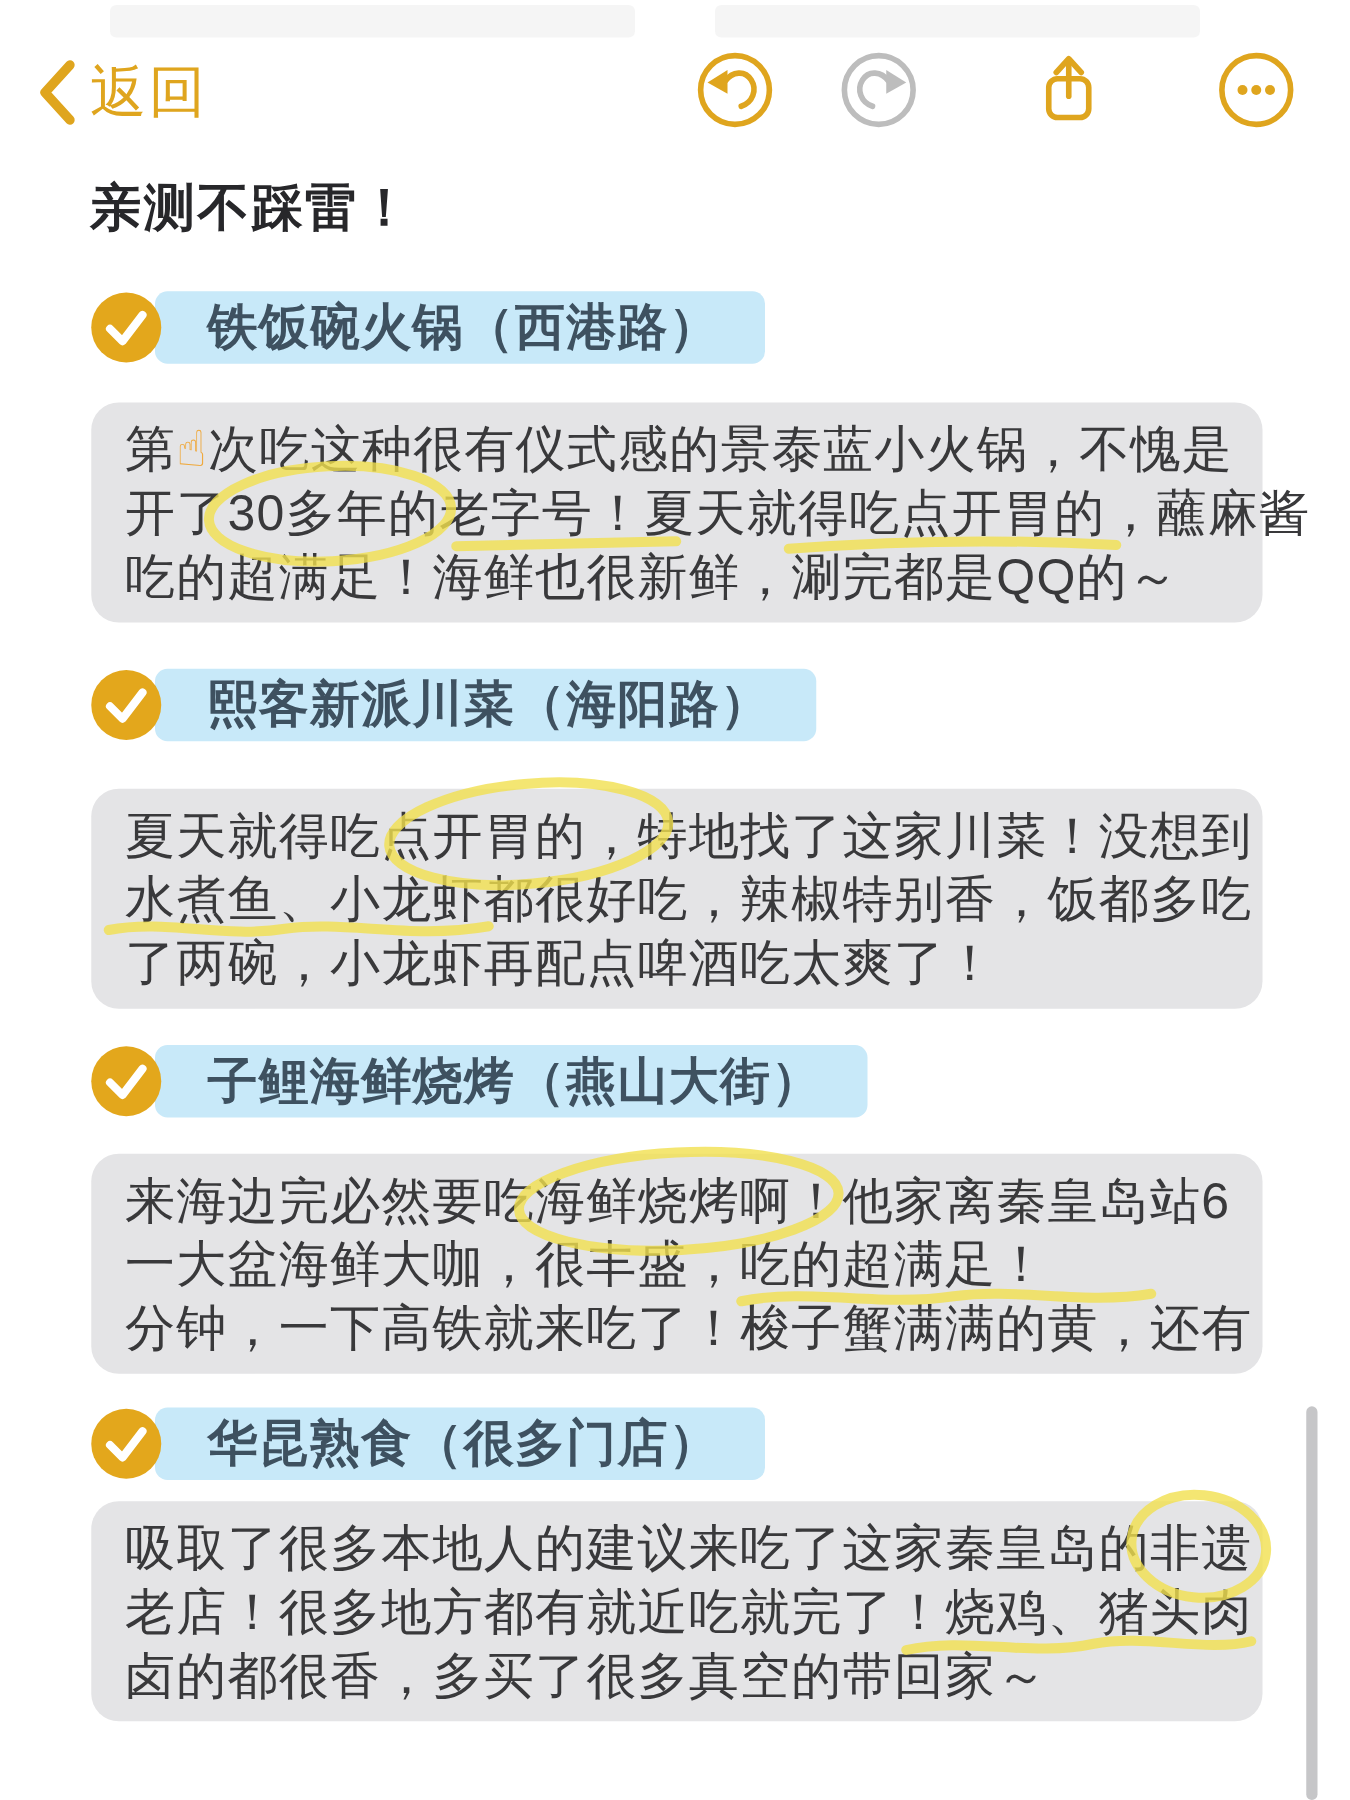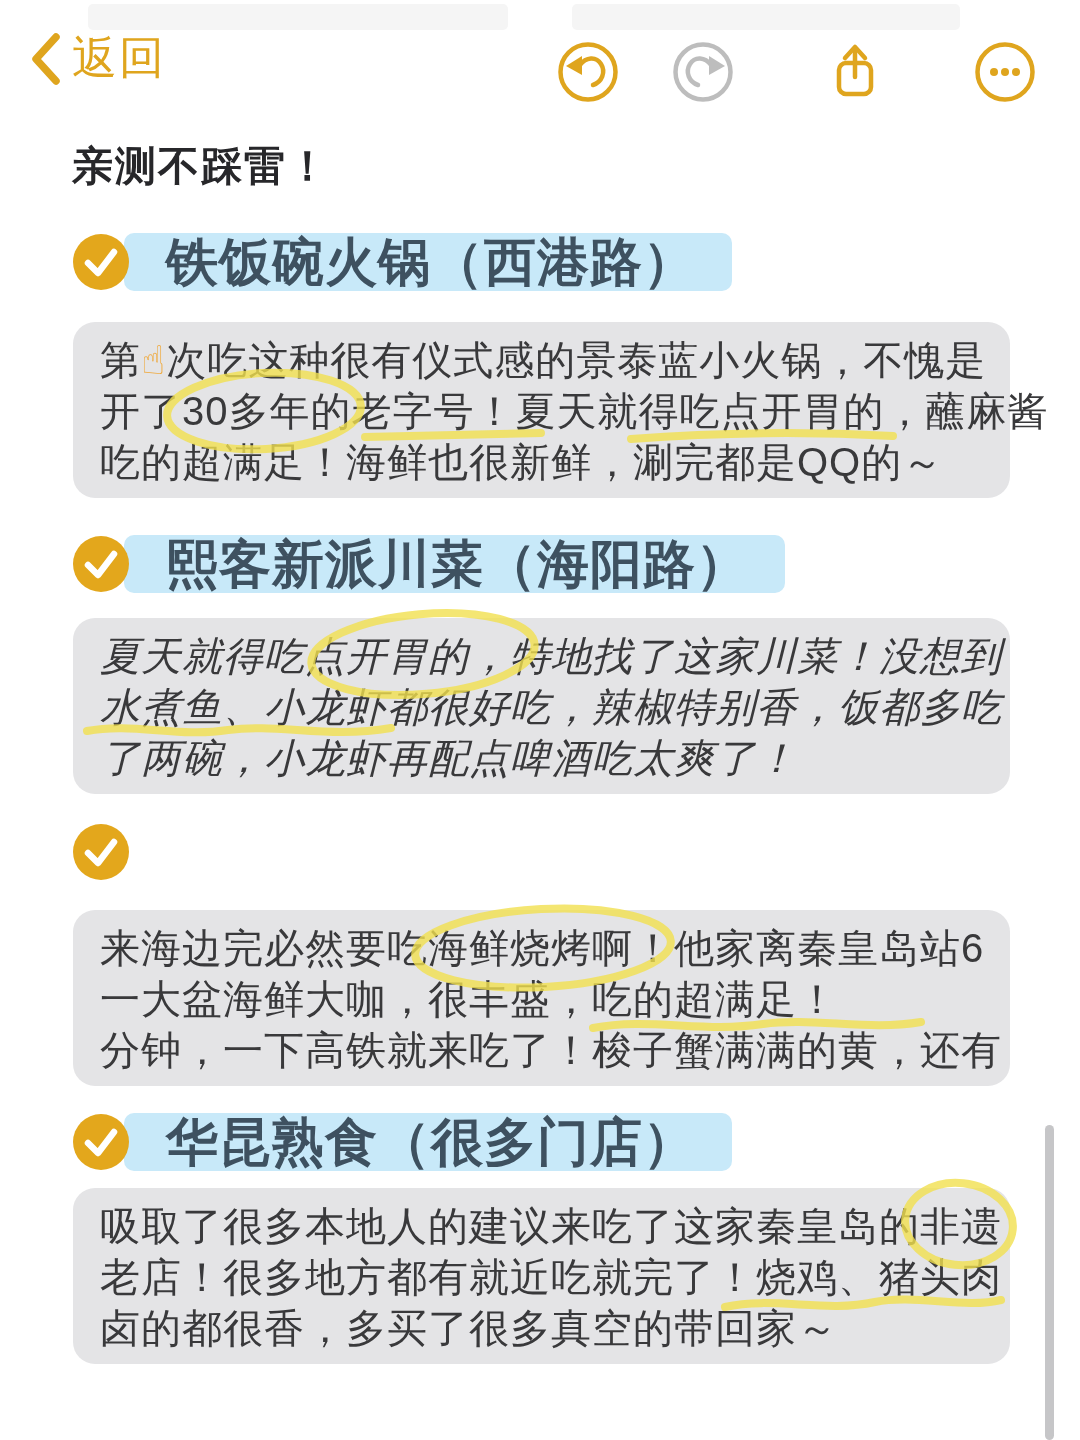--- a/index.html
+++ b/index.html
@@ -18,7 +18,7 @@
 
   
   .nav{position:relative;height:112px;}
-  .back{position:absolute;left:28px;top:28px;display:flex;align-items:flex-end;gap:10px;cursor:pointer;}
+  .back{position:absolute;left:28px;top:44px;display:flex;align-items:center;gap:10px;cursor:pointer;}
   .back svg{display:block;}
   .back .lbl{font-size:45px;color:#DFA51E;letter-spacing:2px;}
   .navbtn{position:absolute;top:40px;width:64px;height:64px;padding:0;border:none;background:transparent;cursor:pointer;}

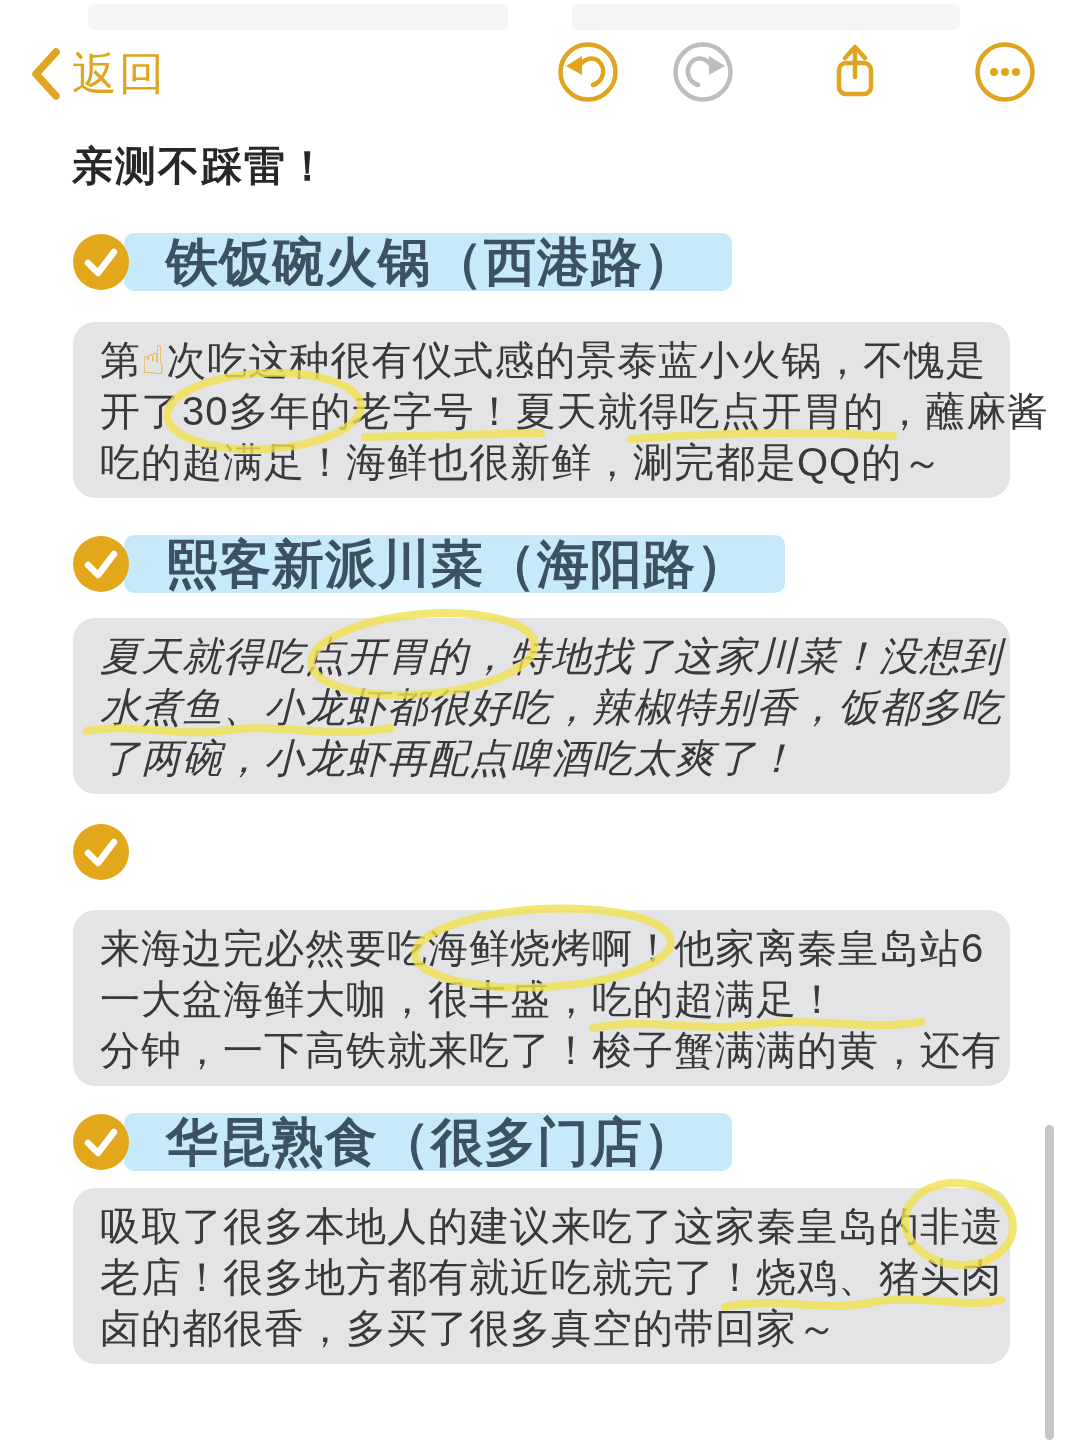--- a/index.html
+++ b/index.html
@@ -44,7 +44,7 @@
     position:relative;z-index:1;margin-left:-5px;
     height:58px;line-height:58px;padding:0 36px 0 42px;
     background:#C8E9F9;border-radius:10px;
-    font-size:52px;font-weight:700;color:#3E5160;letter-spacing:1px;
+    font-size:40px;font-weight:700;color:#3E5160;letter-spacing:1px;
     white-space:nowrap;
   }
   .para{

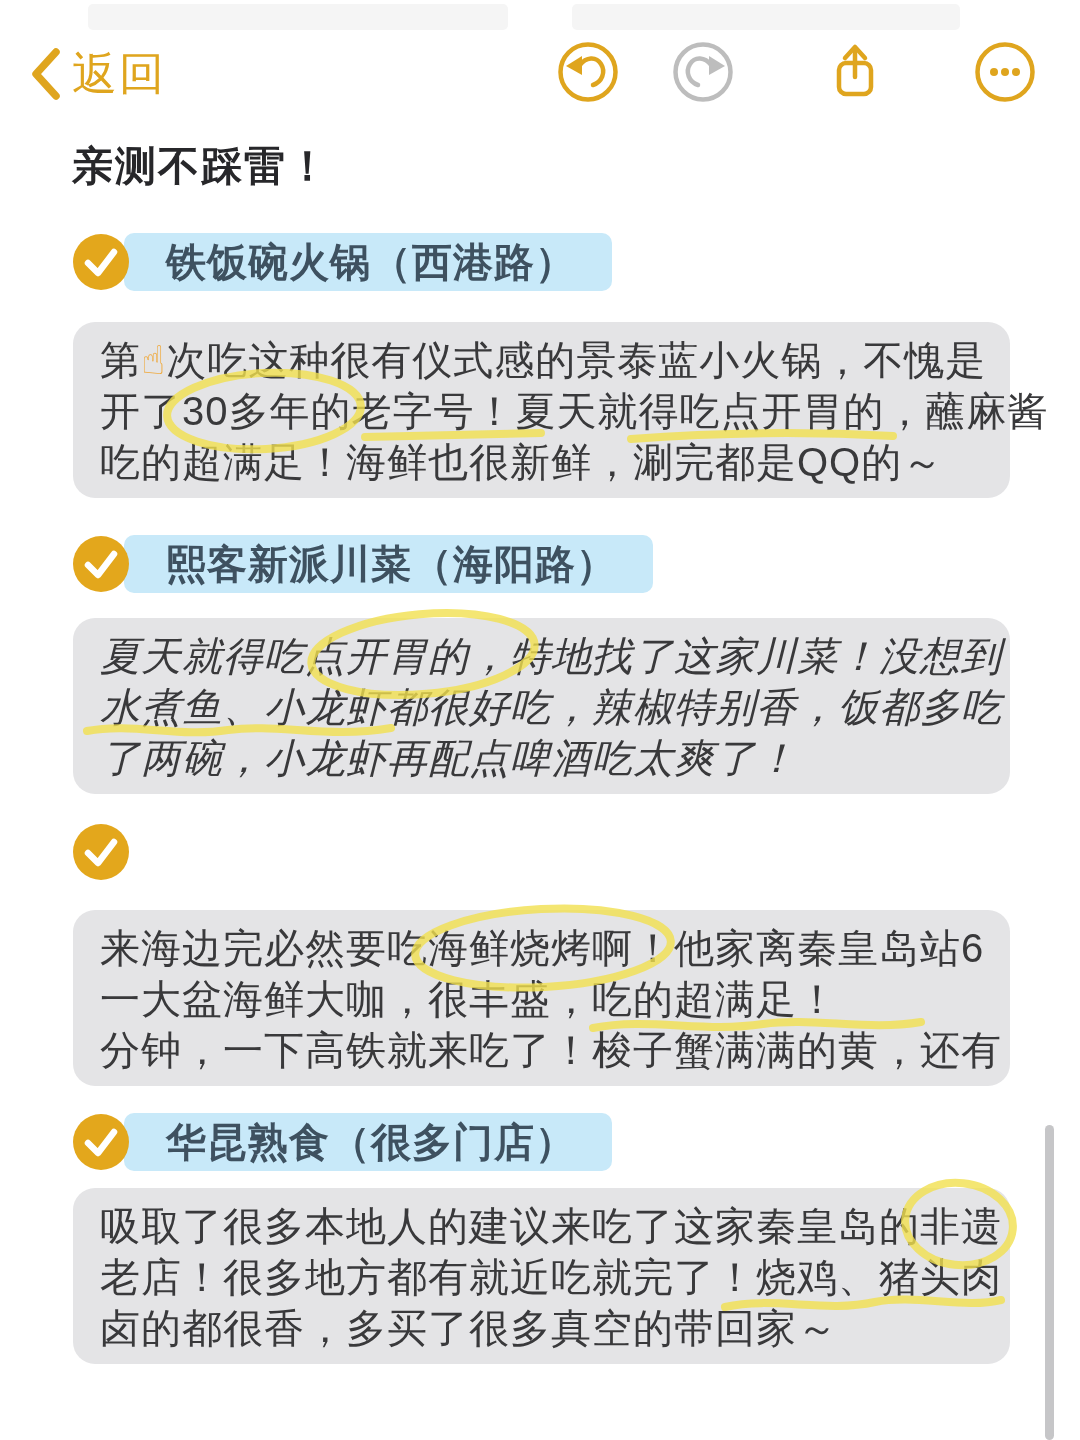--- a/index.html
+++ b/index.html
@@ -53,7 +53,7 @@
     padding:13px 27px 10px 27px;
     color:#39393B;
   }
-  .p1{margin-top:30px;} .p2{margin-top:24px;font-style:italic;} .p3{margin-top:28px;} .p4{margin-top:16px;}
+  .p1{margin-top:30px;} .p2{margin-top:37px;} .p3{margin-top:28px;} .p4{margin-top:16px;}
   .line{font-size:40px;line-height:51px;letter-spacing:1px;white-space:nowrap;}
   .emoji{color:#EFA93D;font-weight:700;}
   .marks{position:absolute;left:27px;top:13px;width:883px;height:153px;overflow:visible;pointer-events:none;}

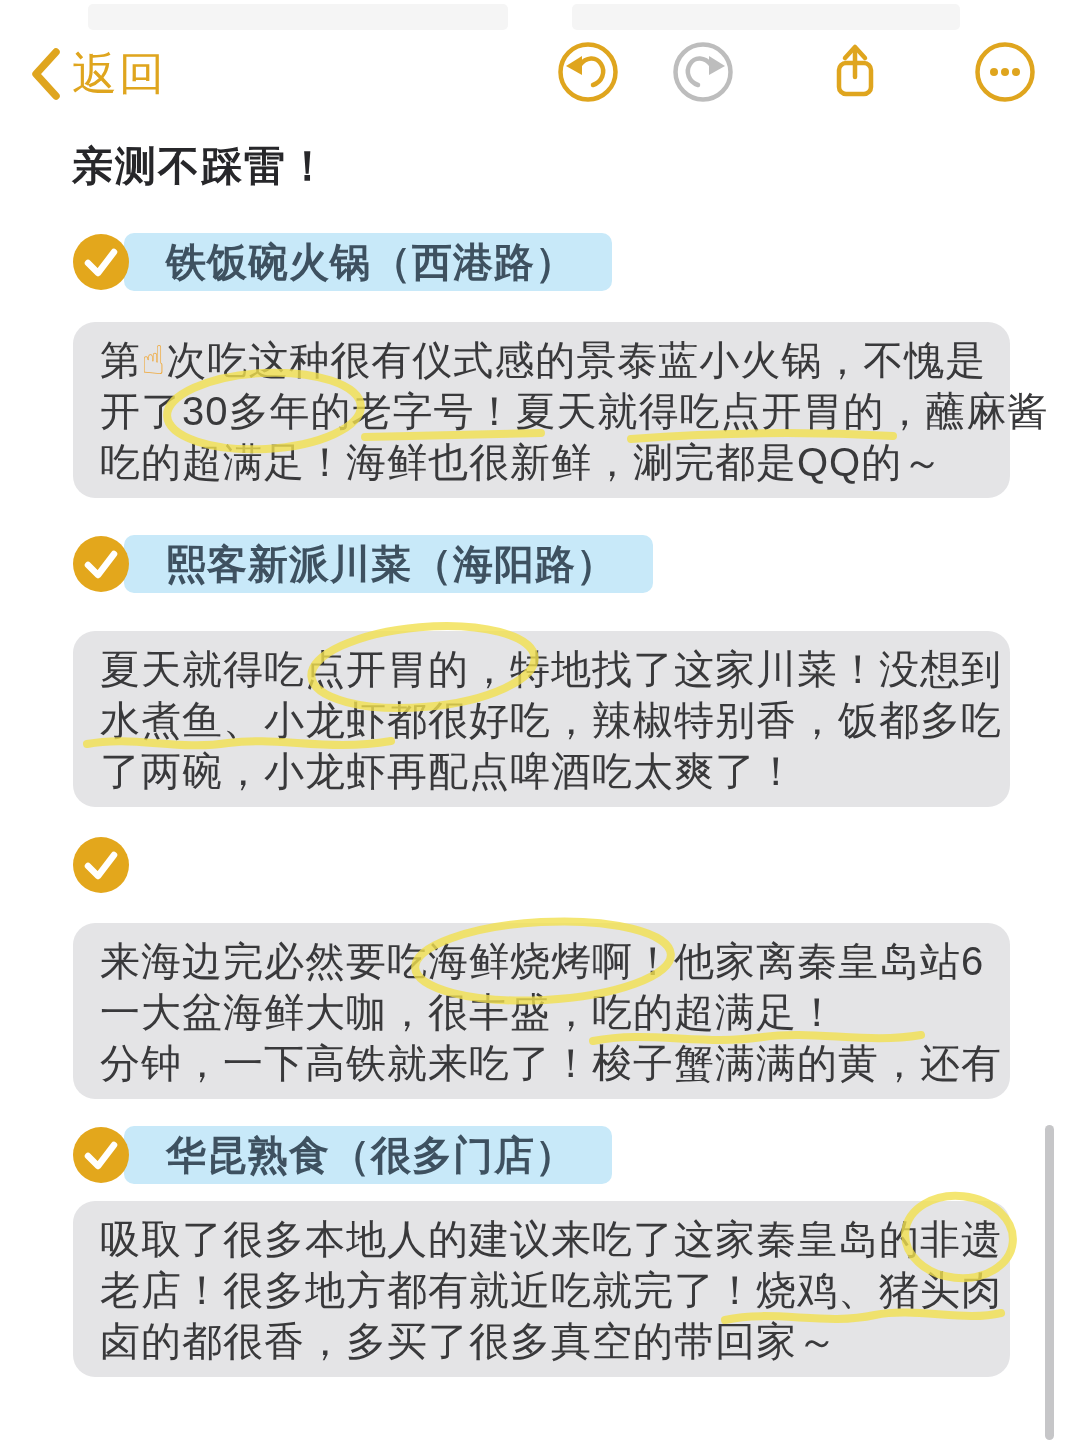--- a/index.html
+++ b/index.html
@@ -179,6 +179,7 @@
             <path d="M15 29 L25 39 L41 18" fill="none" stroke="#fff" stroke-width="6.5" stroke-linecap="round" stroke-linejoin="round"></path>
           </svg>
       </span>
+      <span class="band">子鲤海鲜烧烤（燕山大街）</span>
     </div>
     <div class="para p3">
       <svg class="marks" viewBox="0 0 883 153">

